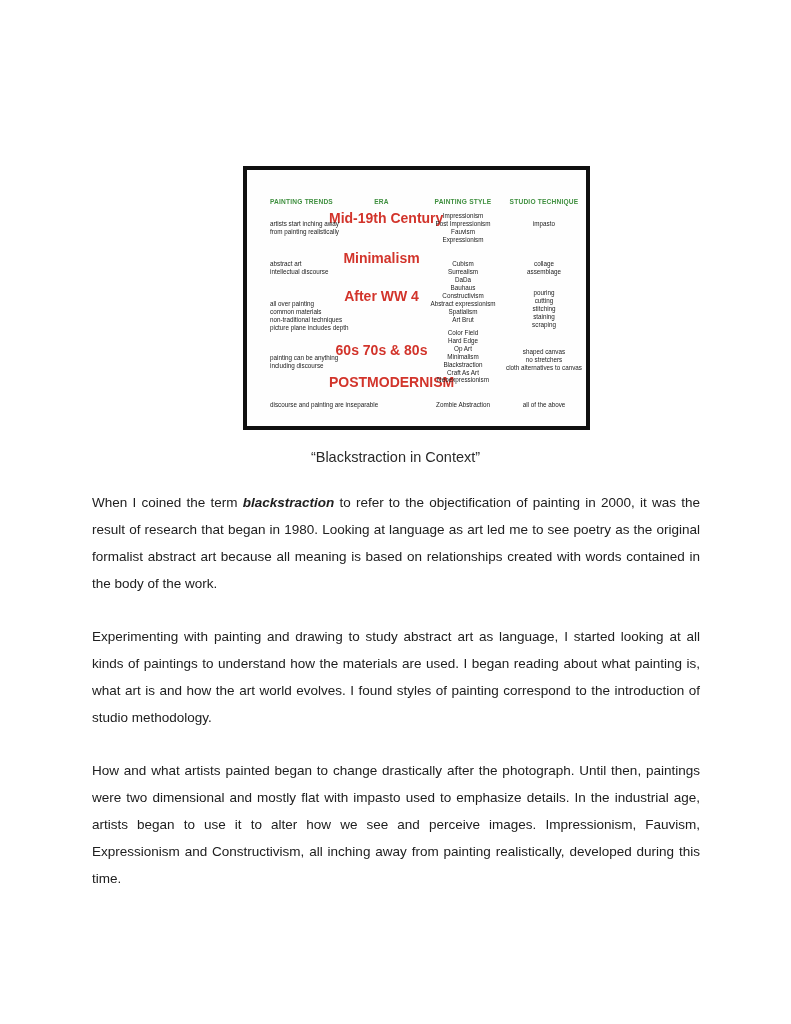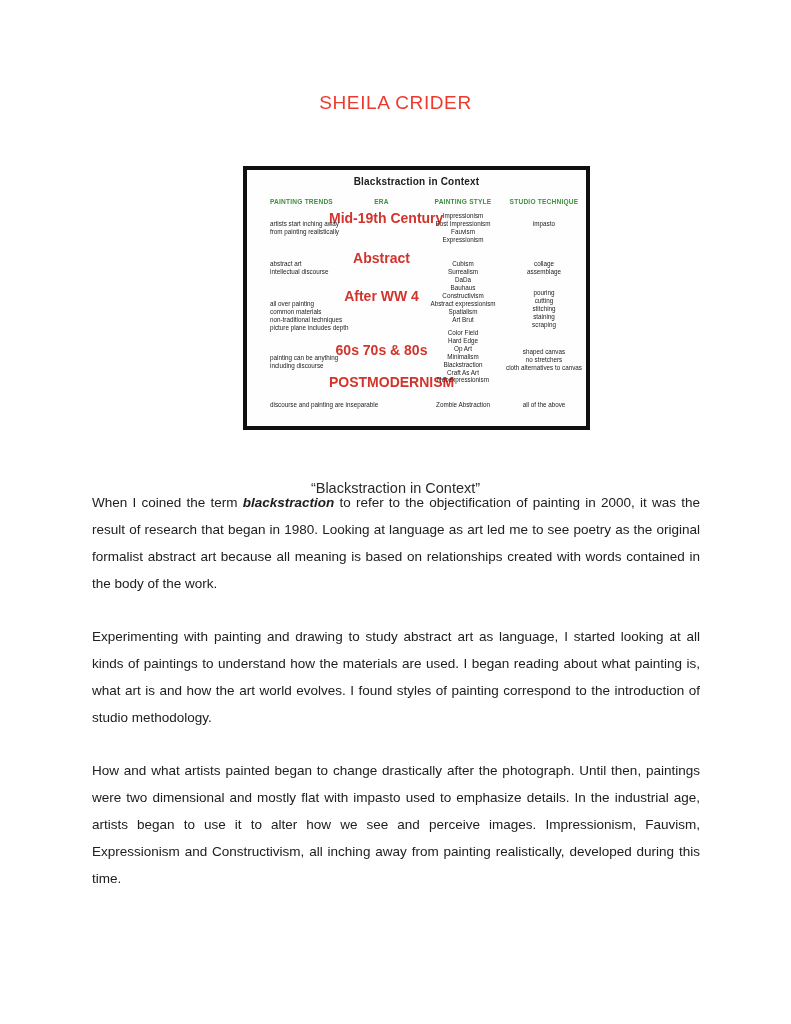--- a/index.html
+++ b/index.html
@@ -83,7 +83,6 @@
 <div class="page">
 
   <div class="doc-header">
-    <h1 class="doc-title">SHEILA CRIDER</h1>
   </div>
 
   <figure class="chart">

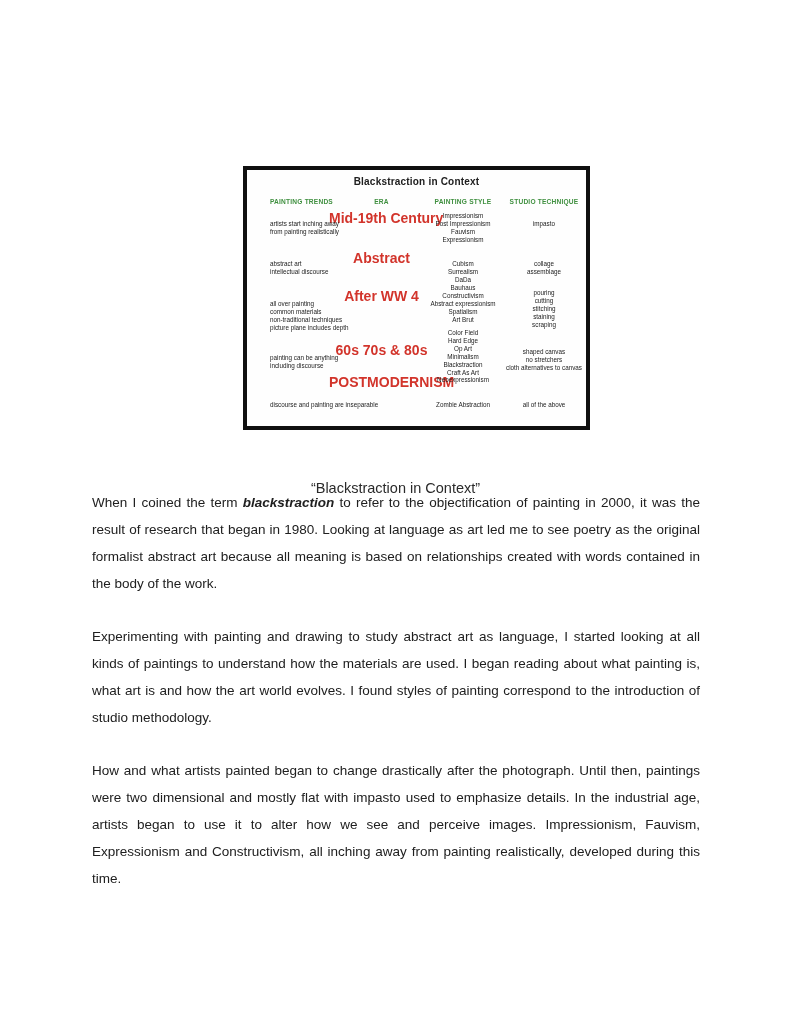--- a/index.html
+++ b/index.html
@@ -86,7 +86,6 @@
   </div>
 
   <figure class="chart">
-    <div class="chart-title">Blackstraction in Context</div>
 
     <div class="hd c1">PAINTING TRENDS</div>
     <div class="hd c2">ERA</div>

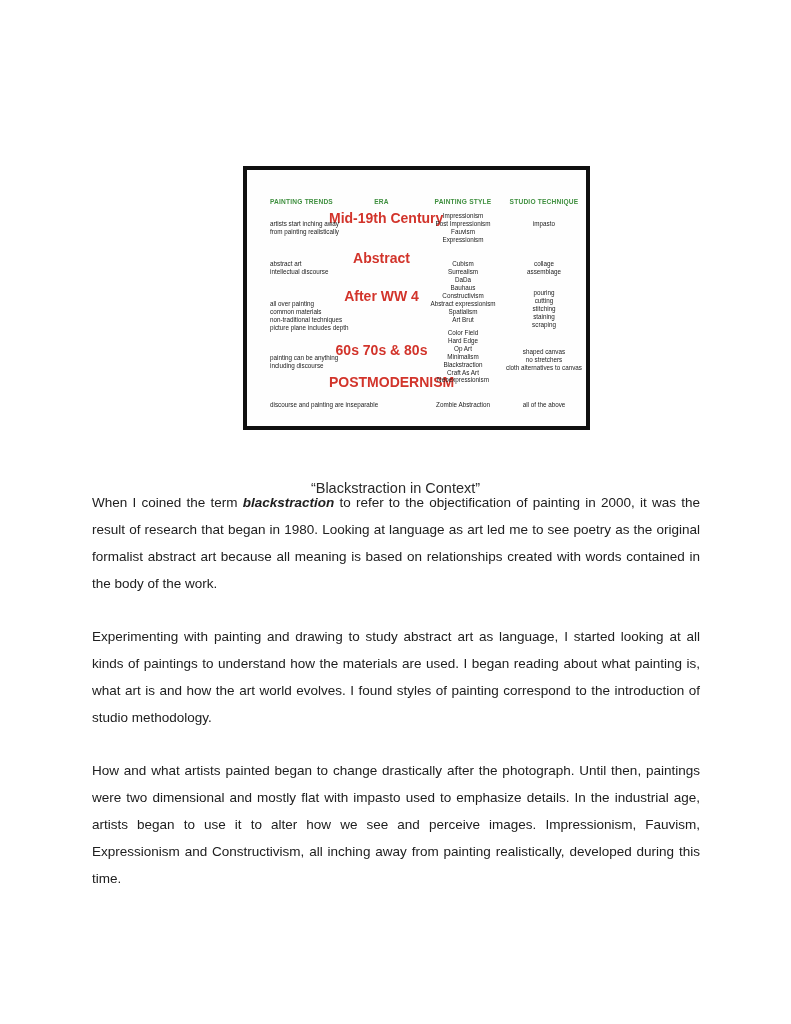--- a/index.html
+++ b/index.html
@@ -93,7 +93,7 @@
     <div class="hd c4">STUDIO TECHNIQUE</div>
 
     <div class="era c2" style="top:40px">Mid-19th Century</div>
-    <div class="era c2" style="top:80px">Abstract</div>
+    <div class="era c2" style="top:80px">Minimalism</div>
     <div class="era c2" style="top:118px">After WW 4</div>
     <div class="era c2" style="top:172px">60s 70s &amp; 80s</div>
     <div class="era c2" style="top:204px">POSTMODERNISM</div>

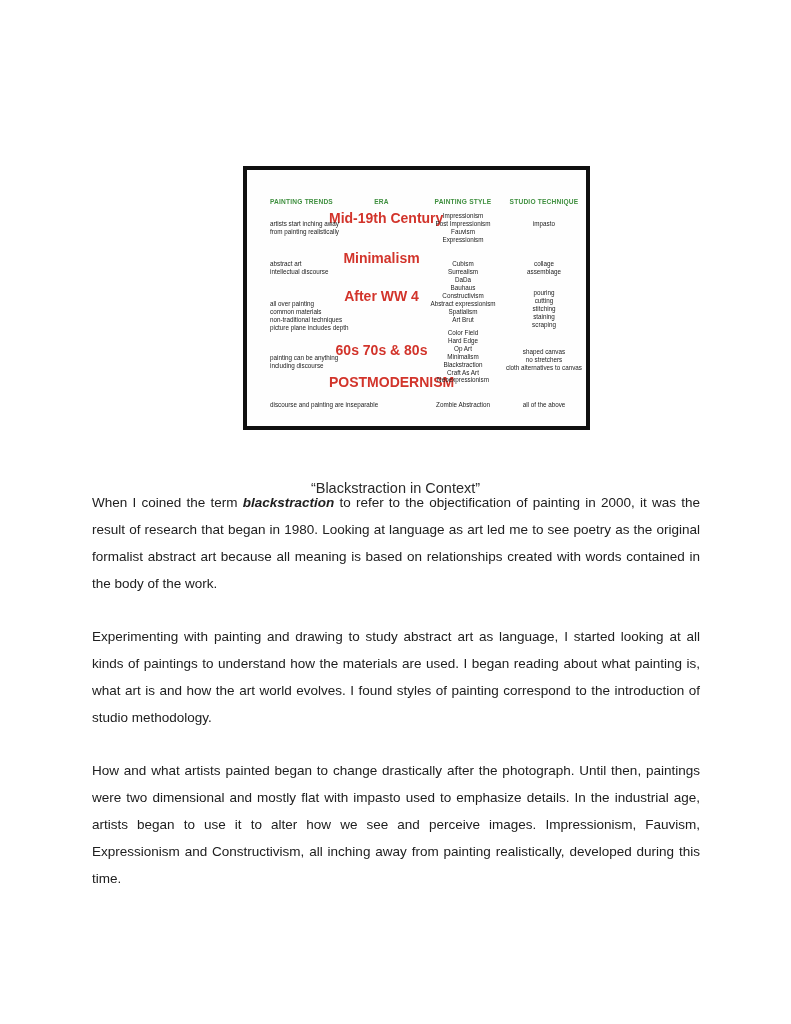--- a/index.html
+++ b/index.html
@@ -65,7 +65,7 @@
   
   .caption{
     position:absolute;top:449px;left:0;width:100%;
-    text-align:center;font-size:14.5px;color:#2a2a2a;margin-top:31px;
+    text-align:center;font-size:14.5px;color:#2a2a2a;
   }
 
   

